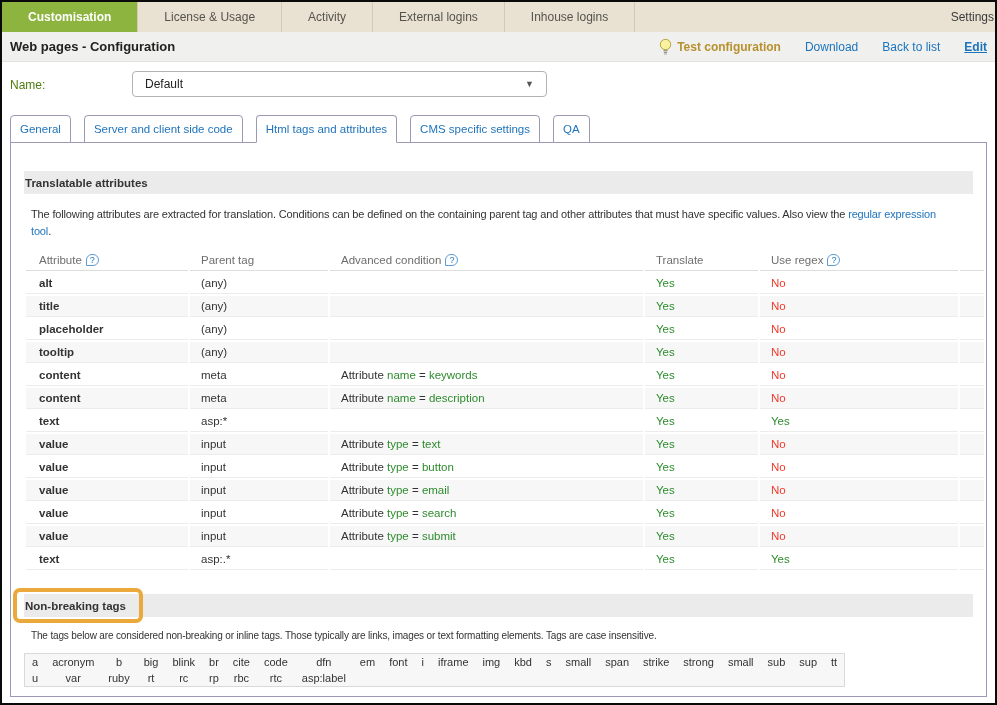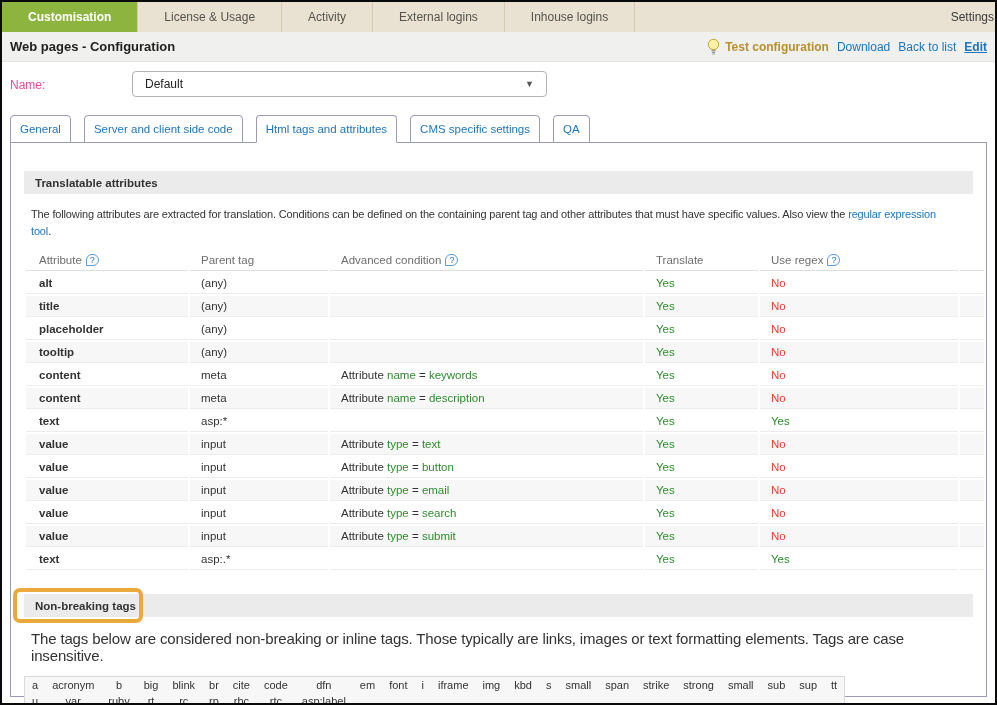--- a/index.html
+++ b/index.html
@@ -19,7 +19,7 @@
   .headerbar { height:30px; background:#f0f0ee; display:flex; align-items:center; border-bottom:1px solid #e3e3e3;text-align:right;}
   .headerbar .title { font-weight:bold; font-size:13px; color:#222; padding-left:8px; }
   .headerbar .spacer { flex:1; }
-  .headerbar .right { display:flex; align-items:center; gap:8px; padding-right:8px; }
+  .headerbar .right { display:flex; align-items:center; gap:24px; padding-right:8px; }
   .testconf { color:#b8912f; font-weight:bold; display:flex; align-items:center; gap:5px; }
   a.hlink { color:#1b74bd; text-decoration:none; }
   a.hlink.bold { font-weight:bold;text-decoration:underline; }

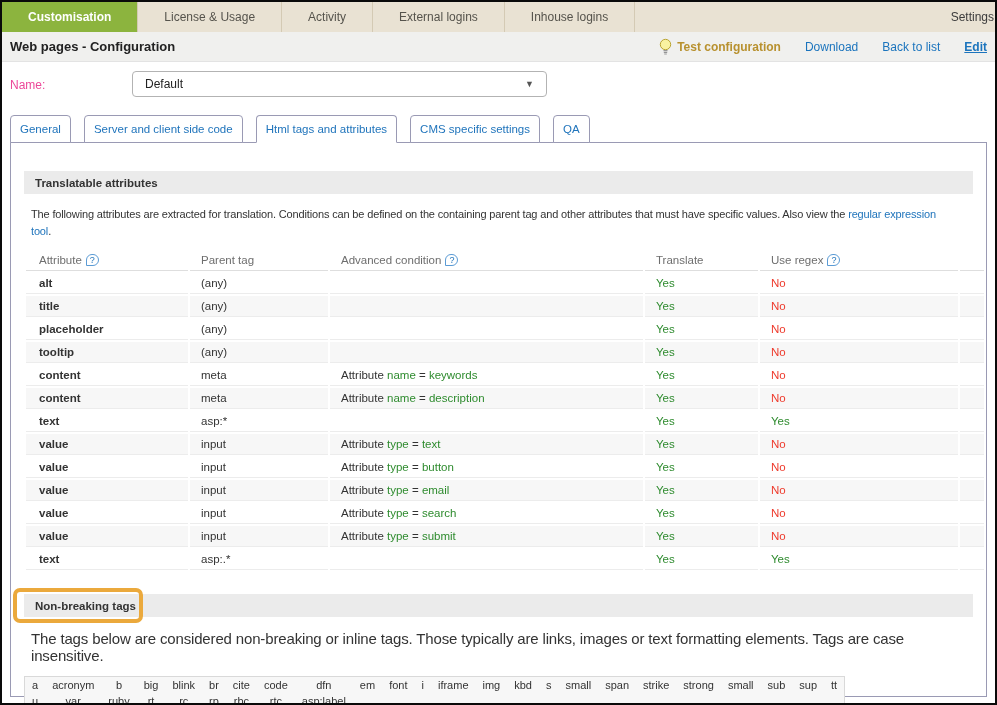--- a/index.html
+++ b/index.html
@@ -26,7 +26,7 @@
 
   
   .namerow { position:relative; height:53px; background:#fff; }
-  .namerow .label { position:absolute; left:8px; top:16px; color:#ec4899; }
+  .namerow .label { position:absolute; left:8px; top:16px; color:#4d7c0f; }
   .dropdown { position:absolute; left:130px; top:9px; width:415px; height:26px; border:1px solid #b3b3b3; border-radius:4px; background:#fff; display:flex; align-items:center; padding:0 12px; color:#222; }
   .dropdown .arrow { margin-left:auto; font-size:9px; color:#555; }
 

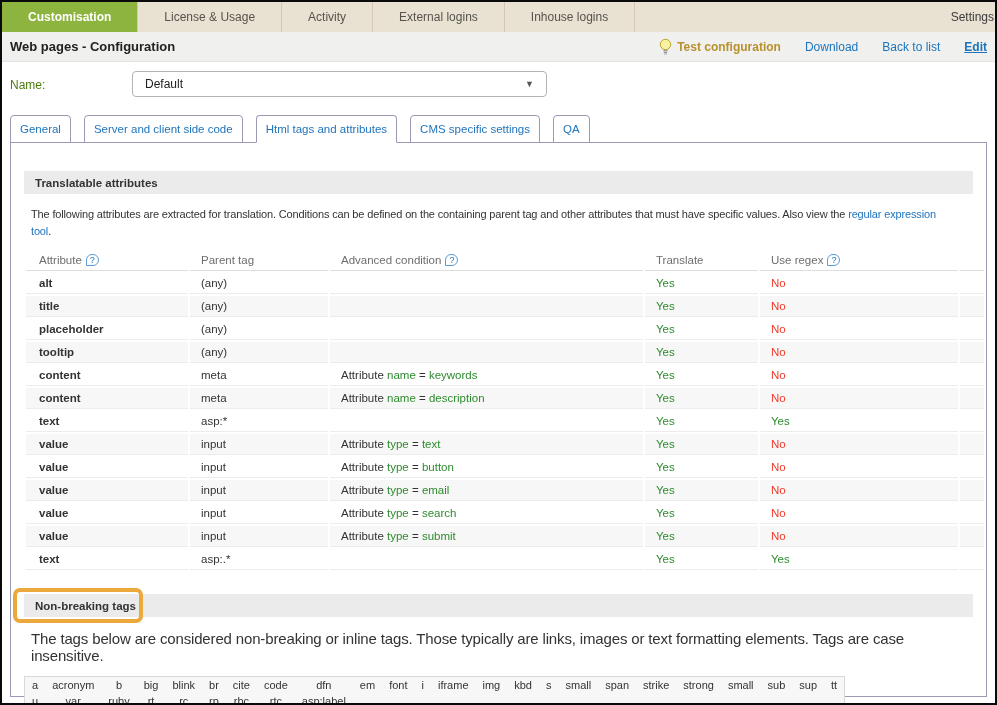--- a/index.html
+++ b/index.html
@@ -38,7 +38,7 @@
   
   .panel { margin:0 8px; border:1px solid #9a9ab4; background:#fff; height:555px; position:relative; padding:28px 13px 0 13px; font-size:11.5px; }
 
-  .sectionbar { background:#ebebeb; height:23px; display:flex; align-items:center; padding-left:11px; font-weight:bold; color:#333; }
+  .sectionbar { background:#ebebeb; height:23px; display:flex; align-items:center; padding-left:1px; font-weight:bold; color:#333; }
   .desc { margin:12px 2px 0 7px; line-height:1.5; color:#333; font-size:11px; letter-spacing:-0.15px; }
   .desc a { color:#2175bc; text-decoration:none; }
 

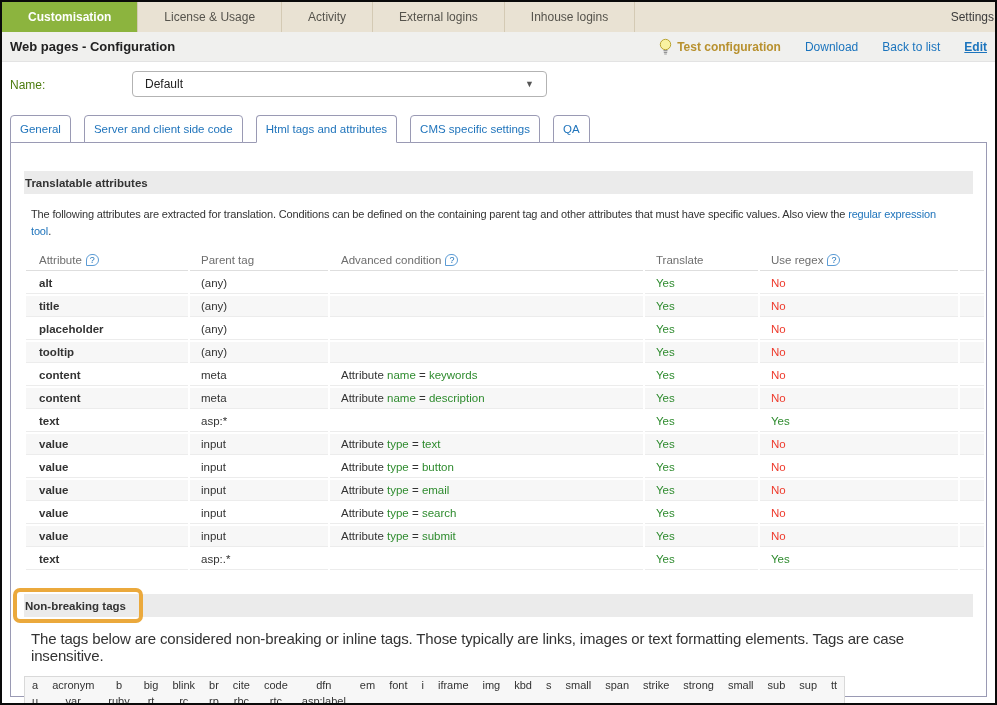--- a/index.html
+++ b/index.html
@@ -57,7 +57,7 @@
   
   .nbwrap { position:relative; margin-top:22px; }
   .highlight { position:absolute; left:-11px; top:-6px; width:130px; height:35px; border:4px solid #eba93c; border-radius:7px; z-index:3; }
-  .nbdesc { margin:13px 2px 12px 7px; color:#333; font-size:15px; letter-spacing:-0.15px; }
+  .nbdesc { margin:13px 2px 12px 7px; color:#333; font-size:10px; letter-spacing:-0.15px; }
   table.tags { border-collapse:collapse; margin-top:6px; background:#f7f7f7; border:1px solid #d9d9d9; }
   table.tags td { padding:2px 7px; text-align:center; color:#333; font-size:11px; }
 

